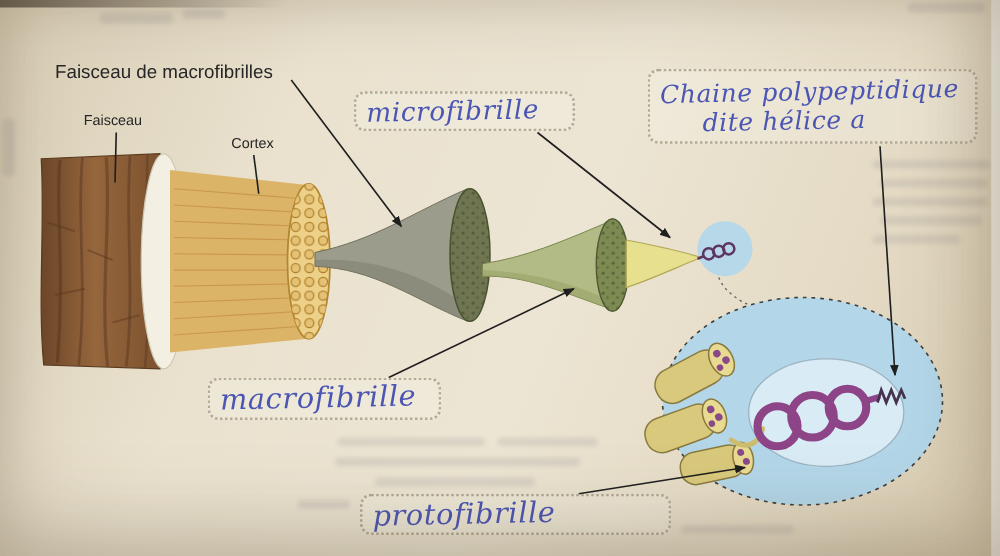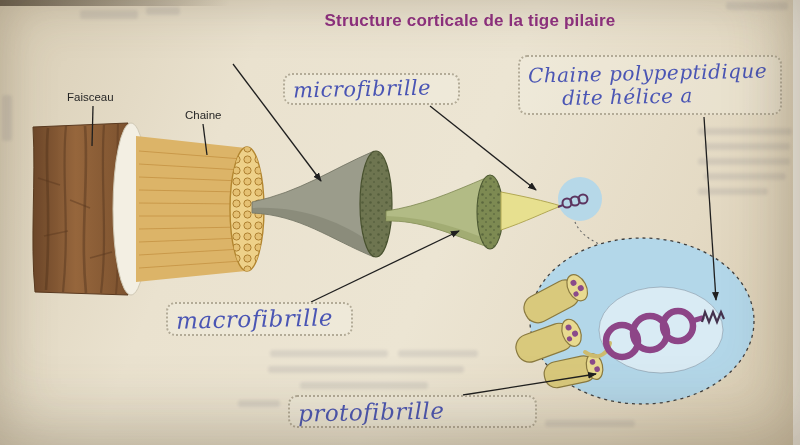--- a/index.html
+++ b/index.html
@@ -171,7 +171,6 @@
     </g>
   </svg>
 
-  <div class="title">Structure corticale de la tige pilaire</div>
 
   <div class="plabel small" style="left:67px;top:91px;">Faisceau</div>
   <div class="plabel small" style="left:185px;top:109px;">Chaine</div>

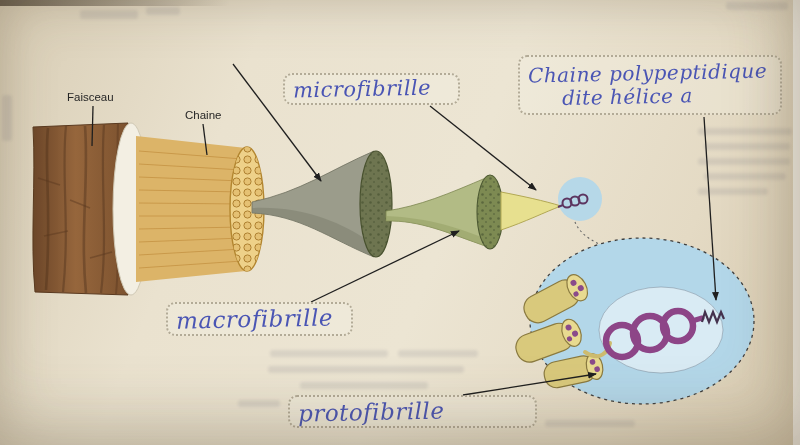--- a/index.html
+++ b/index.html
@@ -172,6 +172,7 @@
   </svg>
 
 
+  <div class="plabel big" style="left:44px;top:49px;">Faisceau de macrofibrilles</div>
   <div class="plabel small" style="left:67px;top:91px;">Faisceau</div>
   <div class="plabel small" style="left:185px;top:109px;">Chaine</div>
 

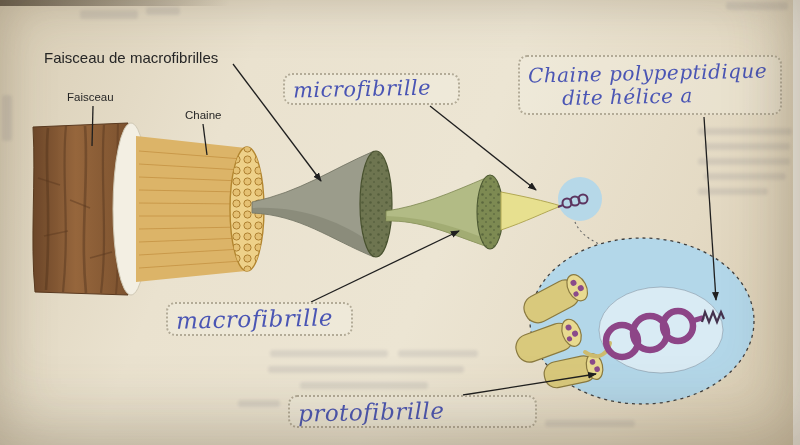--- a/index.html
+++ b/index.html
@@ -174,7 +174,7 @@
 
   <div class="plabel big" style="left:44px;top:49px;">Faisceau de macrofibrilles</div>
   <div class="plabel small" style="left:67px;top:91px;">Faisceau</div>
-  <div class="plabel small" style="left:185px;top:109px;">Chaine</div>
+  <div class="plabel small" style="left:185px;top:109px;">Cortex</div>
 
   <div class="hand-box" style="left:283px;top:73px;width:177px;height:32px;">
     <span class="hand">microfibrille</span>

